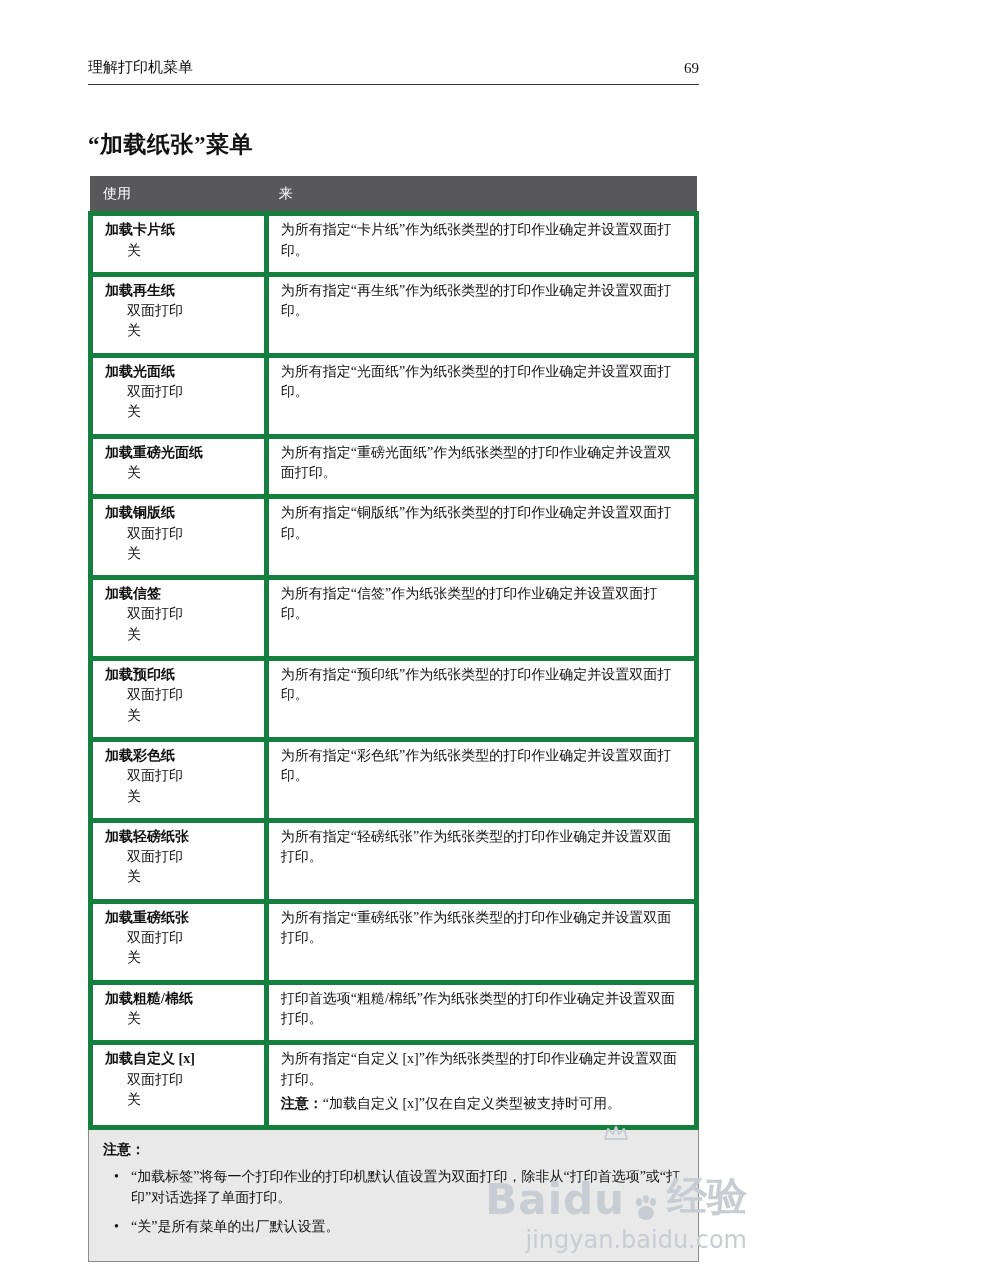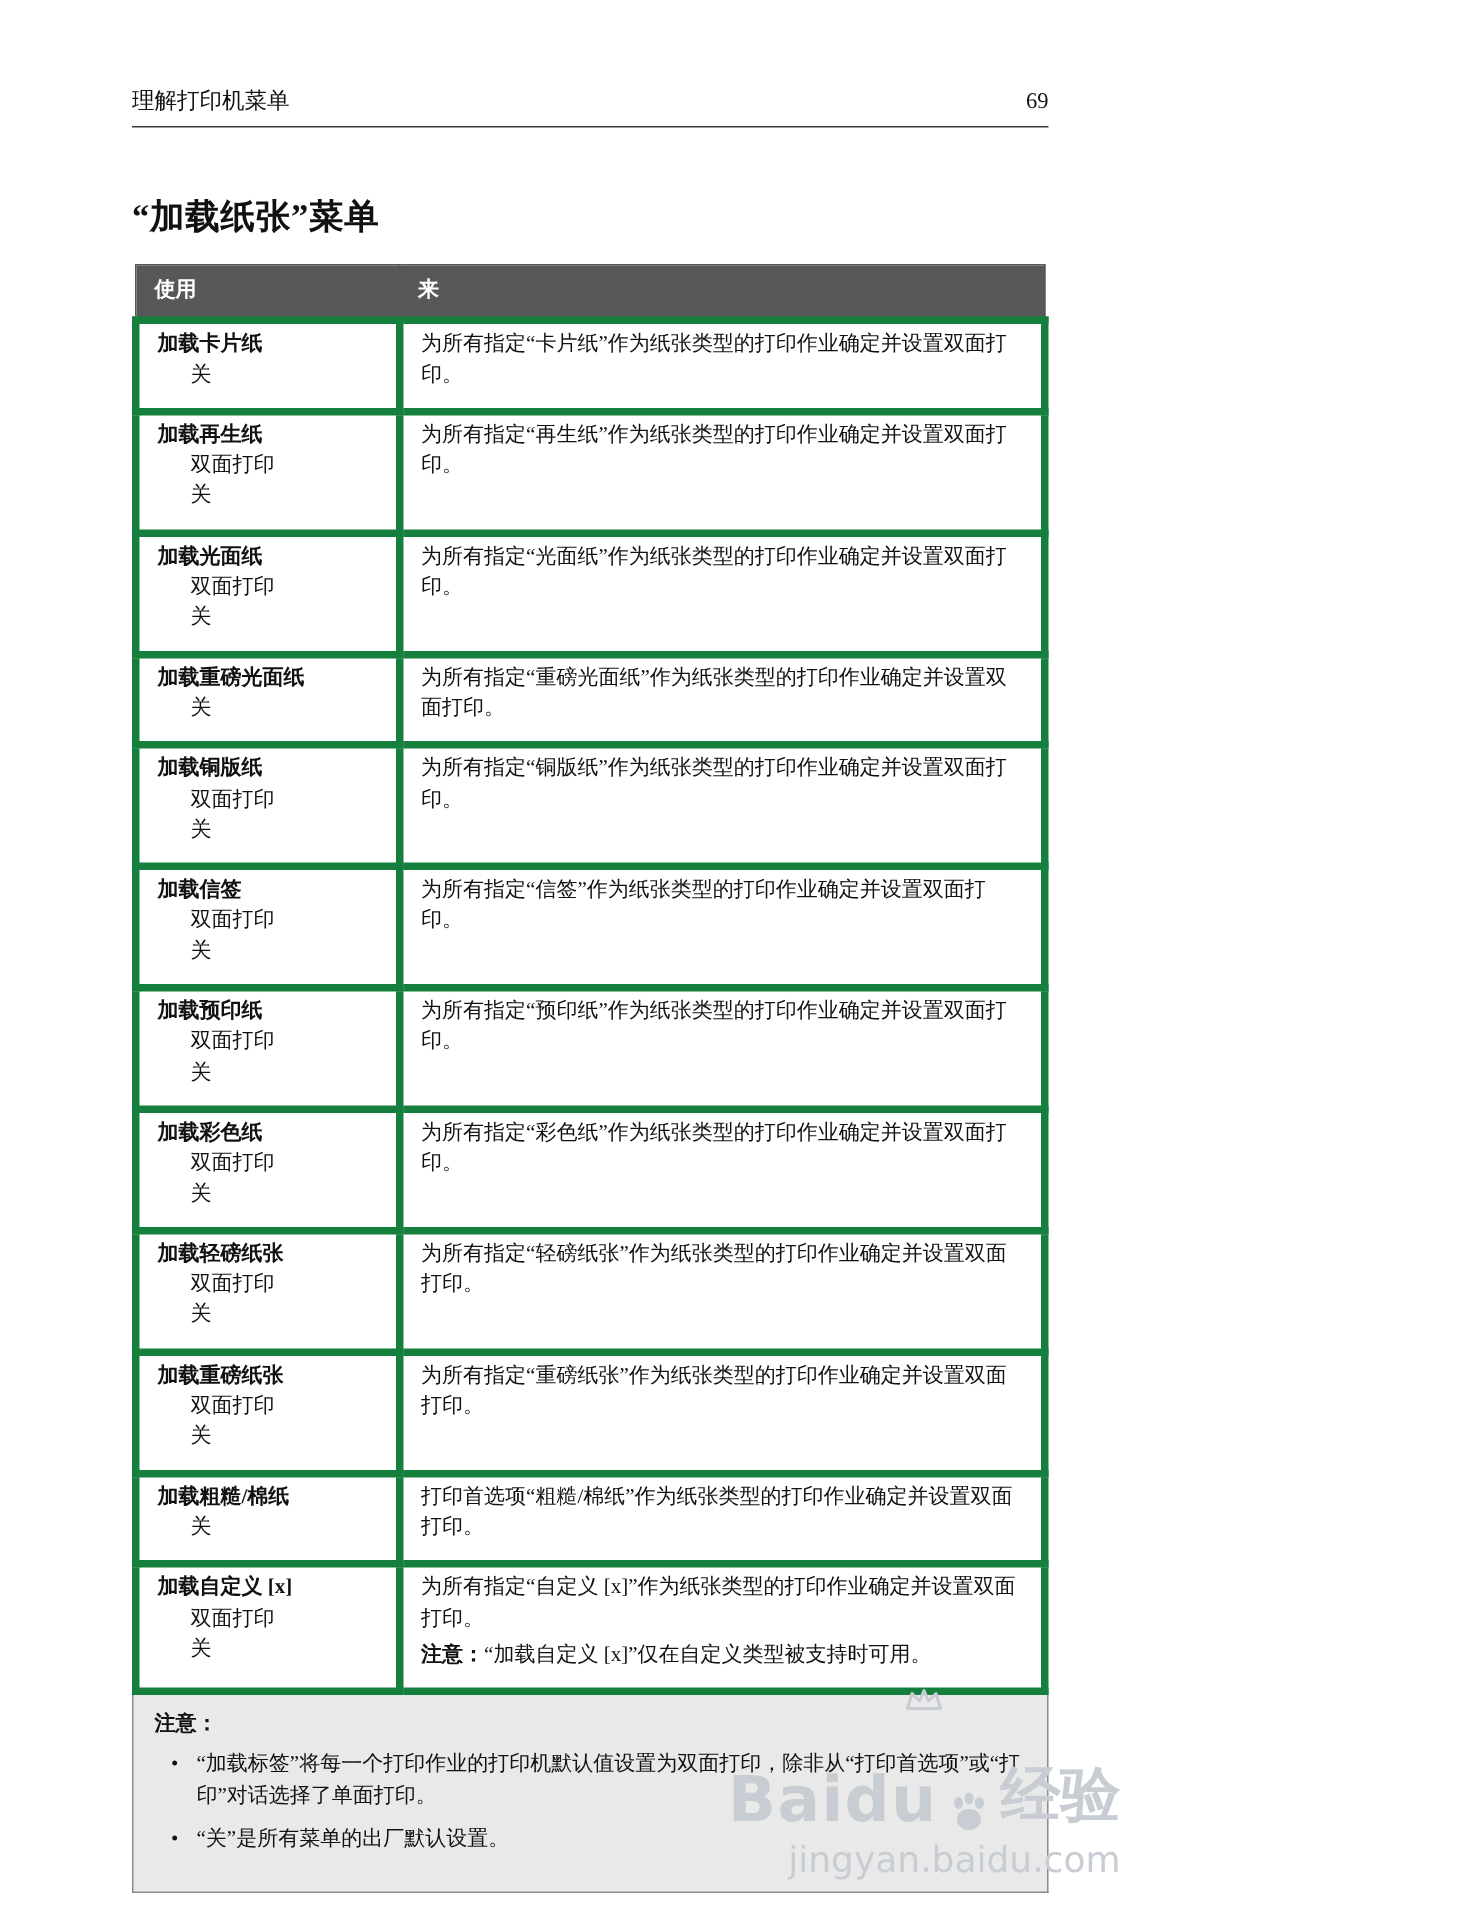--- a/index.html
+++ b/index.html
@@ -41,7 +41,7 @@
   table.menu-table th {
     background: #58585a;
     color: #ffffff;
-    font-weight: bold;
+    font-weight: normal;
     text-align: left;
     padding: 7px 12px;
     border: 1px solid #58585a;

